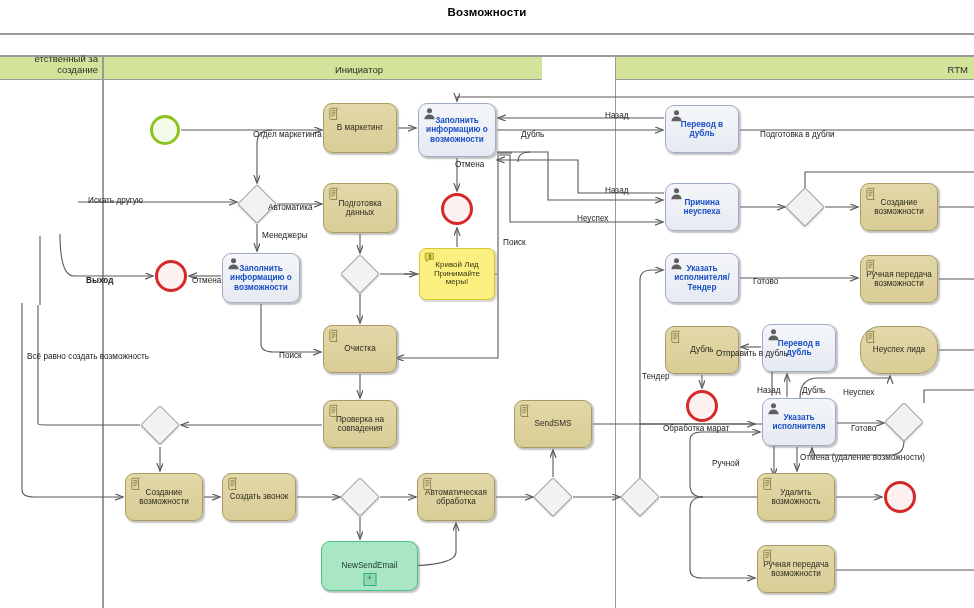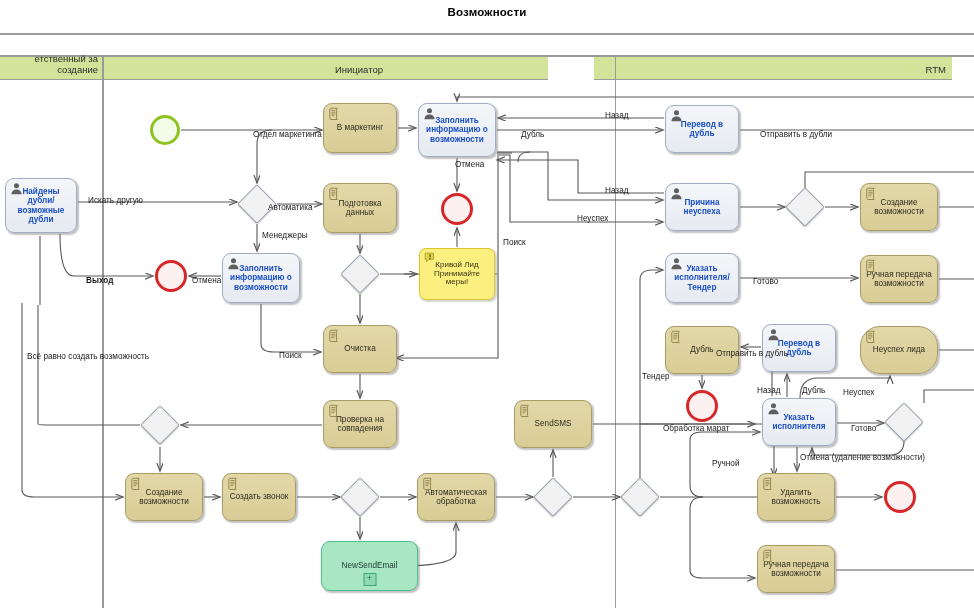--- a/index.html
+++ b/index.html
@@ -102,7 +102,7 @@
   <div class="lane-head" style="left:0;width:102px;">
     <span style="left:auto;right:4px;">етственный за создание</span>
   </div>
-  <div class="lane-head" style="left:103.5px;width:438px;padding-left:6px;">
+  <div class="lane-head" style="left:103.5px;width:438px;">
     <span style="left:0;width:511px;text-align:center;">Инициатор</span>
   </div>
   <div class="lane-head" style="left:594px;width:358px;">

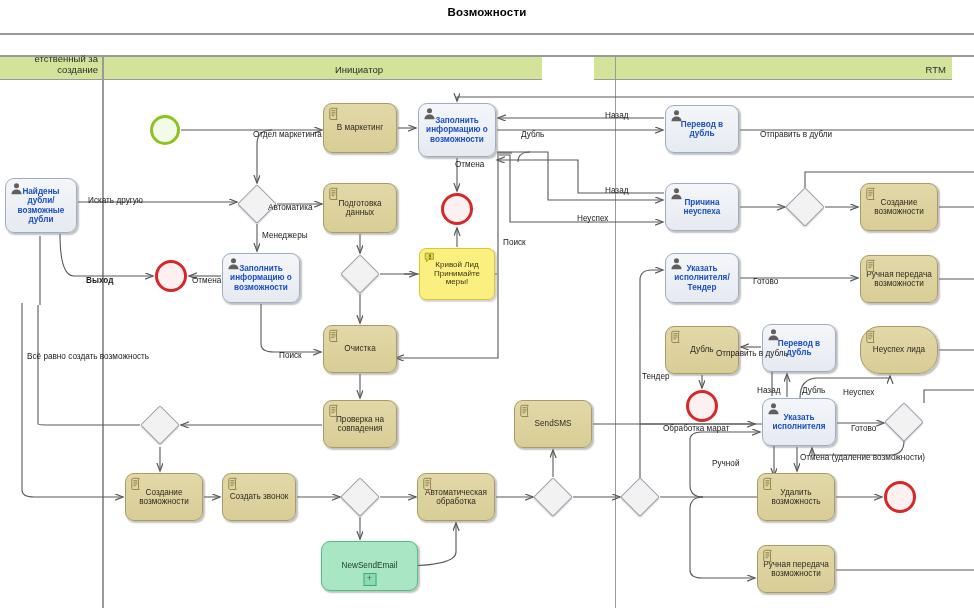--- a/index.html
+++ b/index.html
@@ -105,7 +105,7 @@
   <div class="lane-head" style="left:103.5px;width:438px;">
     <span style="left:0;width:511px;text-align:center;">Инициатор</span>
   </div>
-  <div class="lane-head" style="left:594px;width:358px;">
+  <div class="lane-head" style="left:616px;width:358px;">
     <span style="left:auto;right:6px;">RTM</span>
   </div>
 

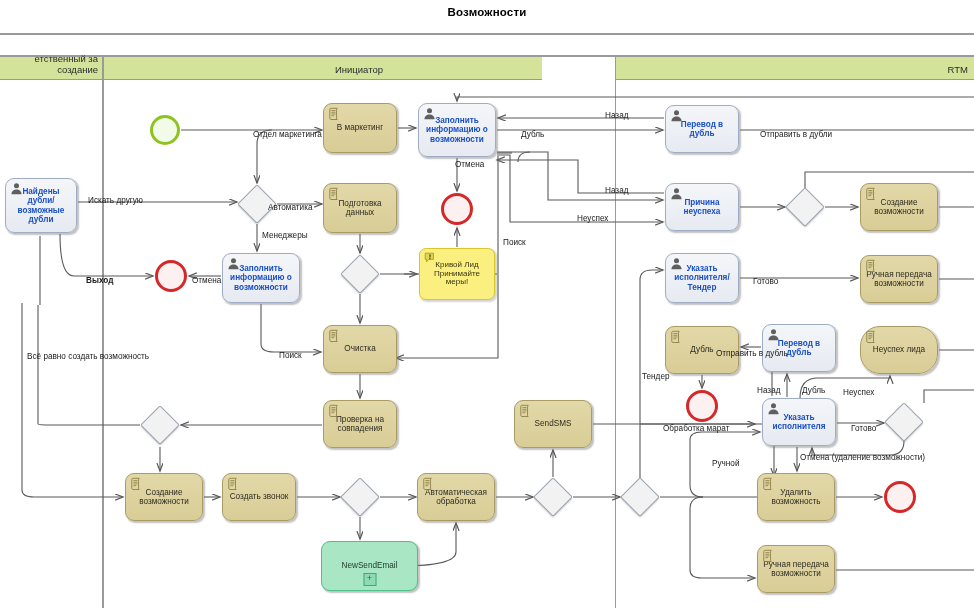--- a/index.html
+++ b/index.html
@@ -503,7 +503,7 @@
   <div class="elabel" style="left:253px;top:130px;">Отдел маркетинга</div>
   <div class="elabel" style="left:605px;top:111px;">Назад</div>
   <div class="elabel" style="left:521px;top:130px;">Дубль</div>
-  <div class="elabel" style="left:760px;top:130px;">Отправить в дубли</div>
+  <div class="elabel" style="left:760px;top:130px;">Подготовка в дубли</div>
   <div class="elabel" style="left:88px;top:196px;">Искать другую</div>
   <div class="elabel" style="left:268px;top:203px;">Автоматика</div>
   <div class="elabel" style="left:455px;top:160px;">Отмена</div>

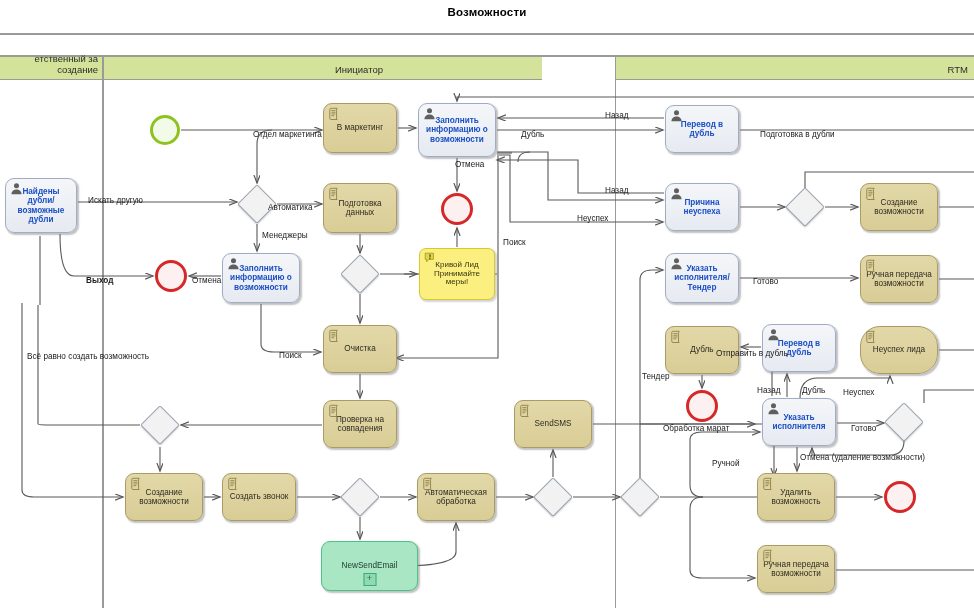--- a/index.html
+++ b/index.html
@@ -240,15 +240,6 @@
 
   <div class="node ev ev-start" style="left:150px;top:115px;width:30px;height:30px;"></div>
 
-  <div class="node task t-user" style="left:5px;top:178px;width:72px;height:55px;">
-    <span class="tico">
-        <svg viewBox="0 0 16 16" width="13" height="13">
-          <circle cx="8" cy="4.6" r="3.1" fill="#5f5f5f"></circle>
-          <path d="M1.8 15c0-3.6 2.8-5.7 6.2-5.7S14.2 11.4 14.2 15z" fill="#5f5f5f"></path>
-        </svg>
-      </span>
-    <span class="lbl">Найдены дубли/возможные дубли</span>
-  </div>
 
   <div class="node task t-script" style="left:323px;top:103px;width:74px;height:50px;">
     <span class="tico">

